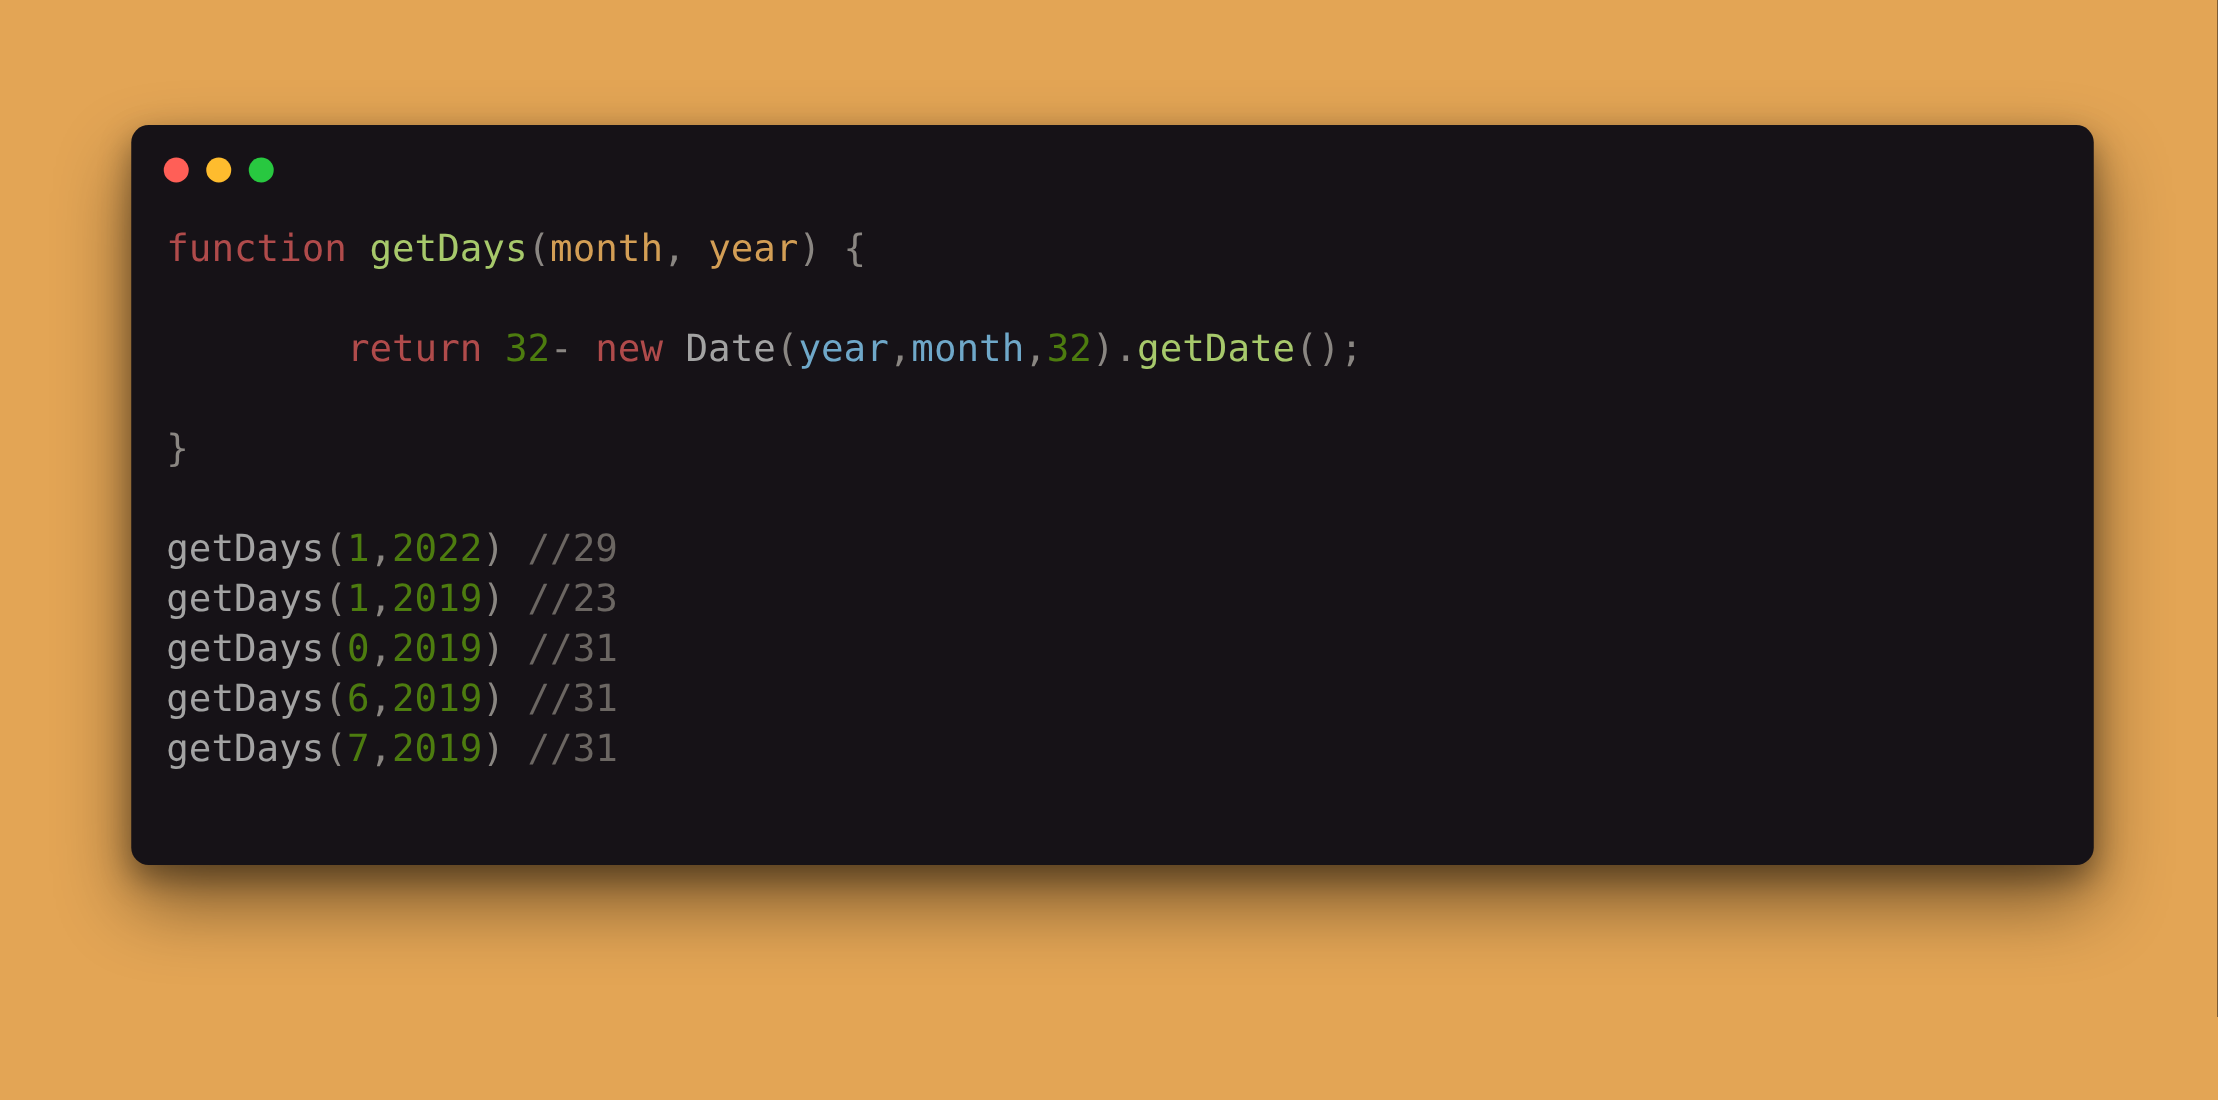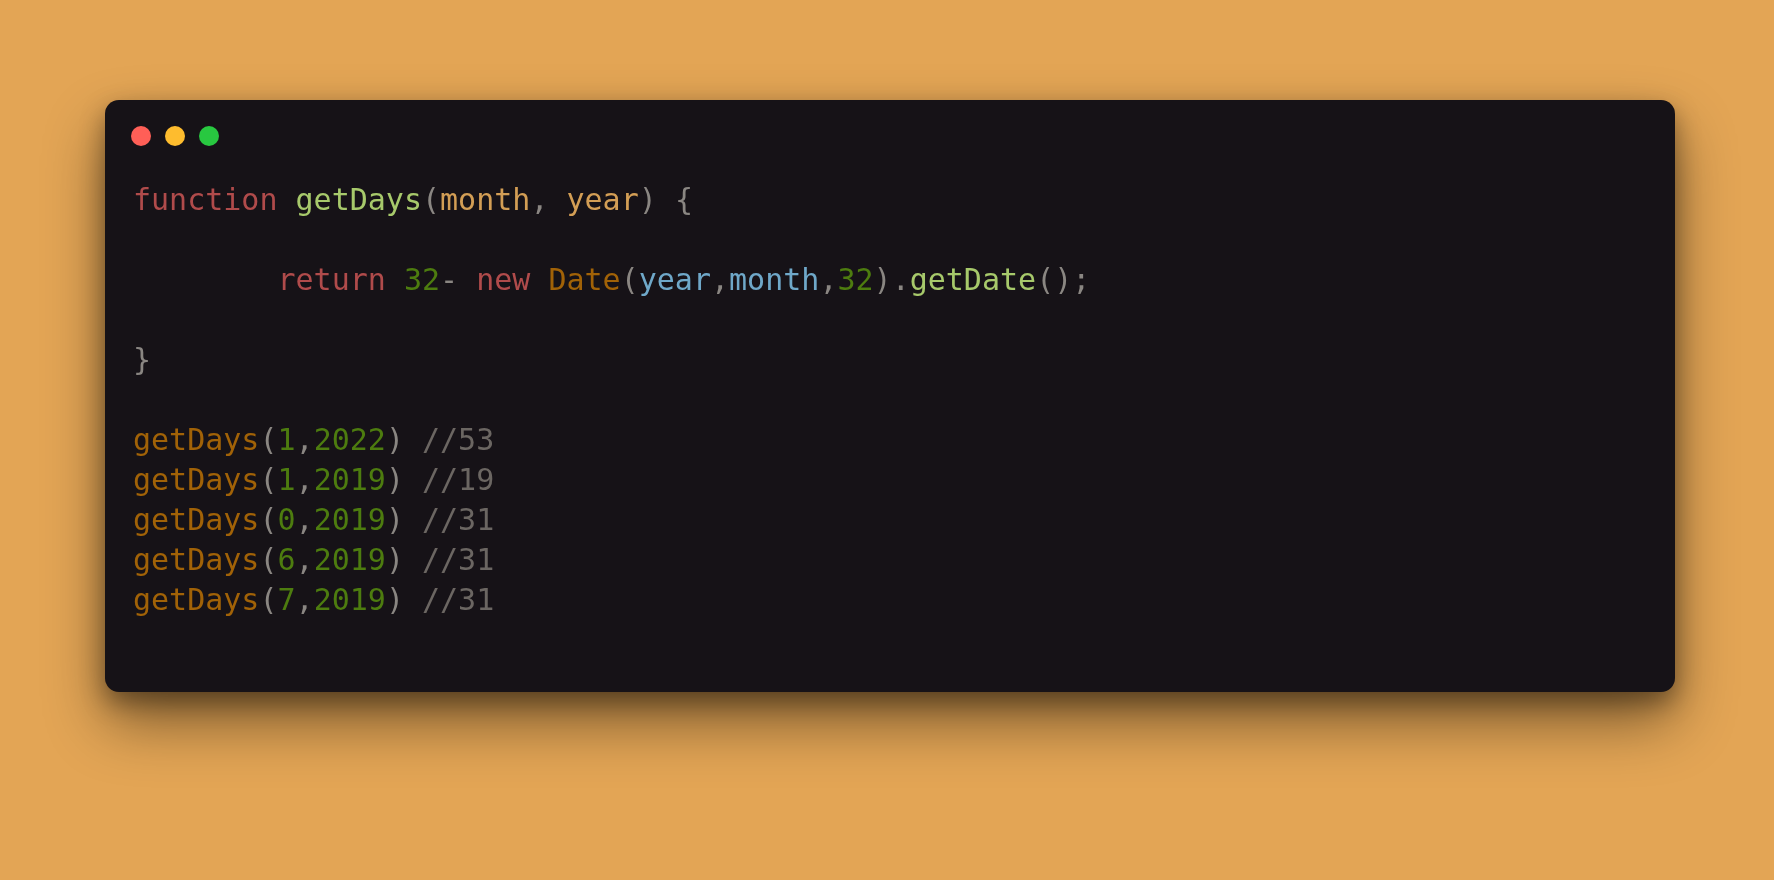--- a/index.html
+++ b/index.html
@@ -47,7 +47,7 @@
   .punc{color:#8a8682;}     
   .arg{color:#d39e55;}      
   .num{color:#4d7c0f;}      
-  .cls{color:#a16207;}      
+  .cls{color:#a3a3a3;}      
   .pale{color:#6fa8c9;}     
   .cmt{color:#6b6662;}      
 </style>

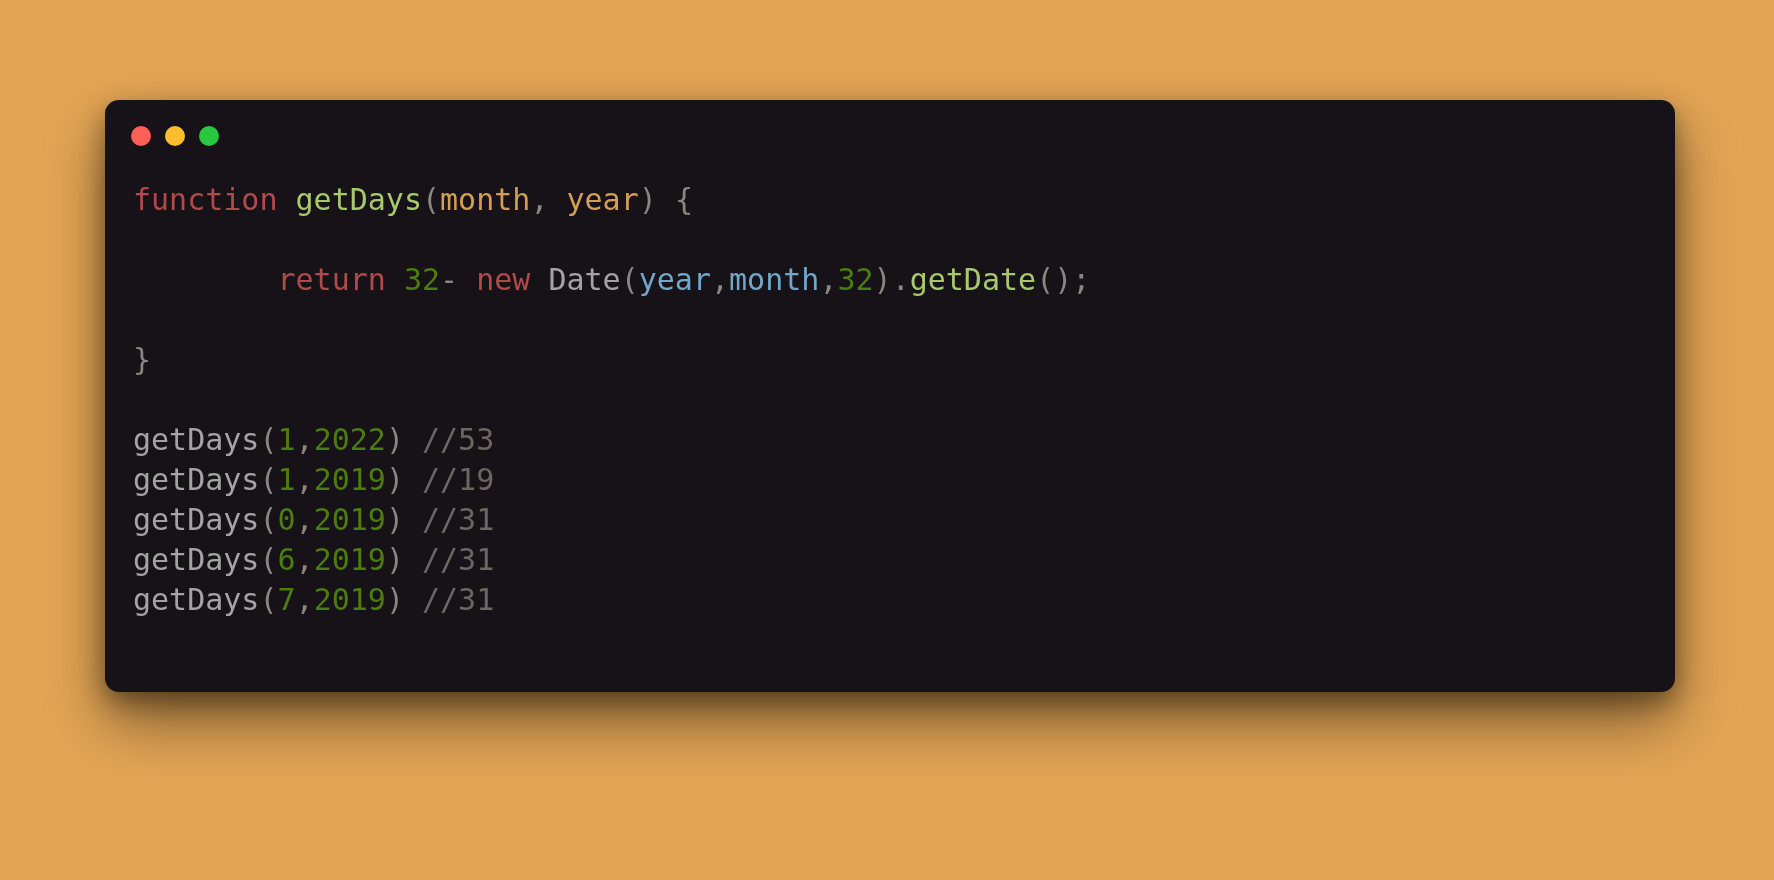--- a/index.html
+++ b/index.html
@@ -67,7 +67,7 @@
 
 <span><span class="punc">}</span></span>
 
-<span><span class="cls">getDays</span><span class="punc">(</span><span class="num">1</span><span class="punc">,</span><span class="num">2022</span><span class="punc">)</span><span> </span><span class="cmt">//53</span></span>
+<span><span class="cls">getDays</span><span class="punc">(</span><span class="num">1</span><span class="punc">,</span><span class="num">2022</span><span class="punc">)</span><span> </span><span class="cmt">//29</span></span>
 <span><span class="cls">getDays</span><span class="punc">(</span><span class="num">1</span><span class="punc">,</span><span class="num">2019</span><span class="punc">)</span><span> </span><span class="cmt">//19</span></span>
 <span><span class="cls">getDays</span><span class="punc">(</span><span class="num">0</span><span class="punc">,</span><span class="num">2019</span><span class="punc">)</span><span> </span><span class="cmt">//31</span></span>
 <span><span class="cls">getDays</span><span class="punc">(</span><span class="num">6</span><span class="punc">,</span><span class="num">2019</span><span class="punc">)</span><span> </span><span class="cmt">//31</span></span>

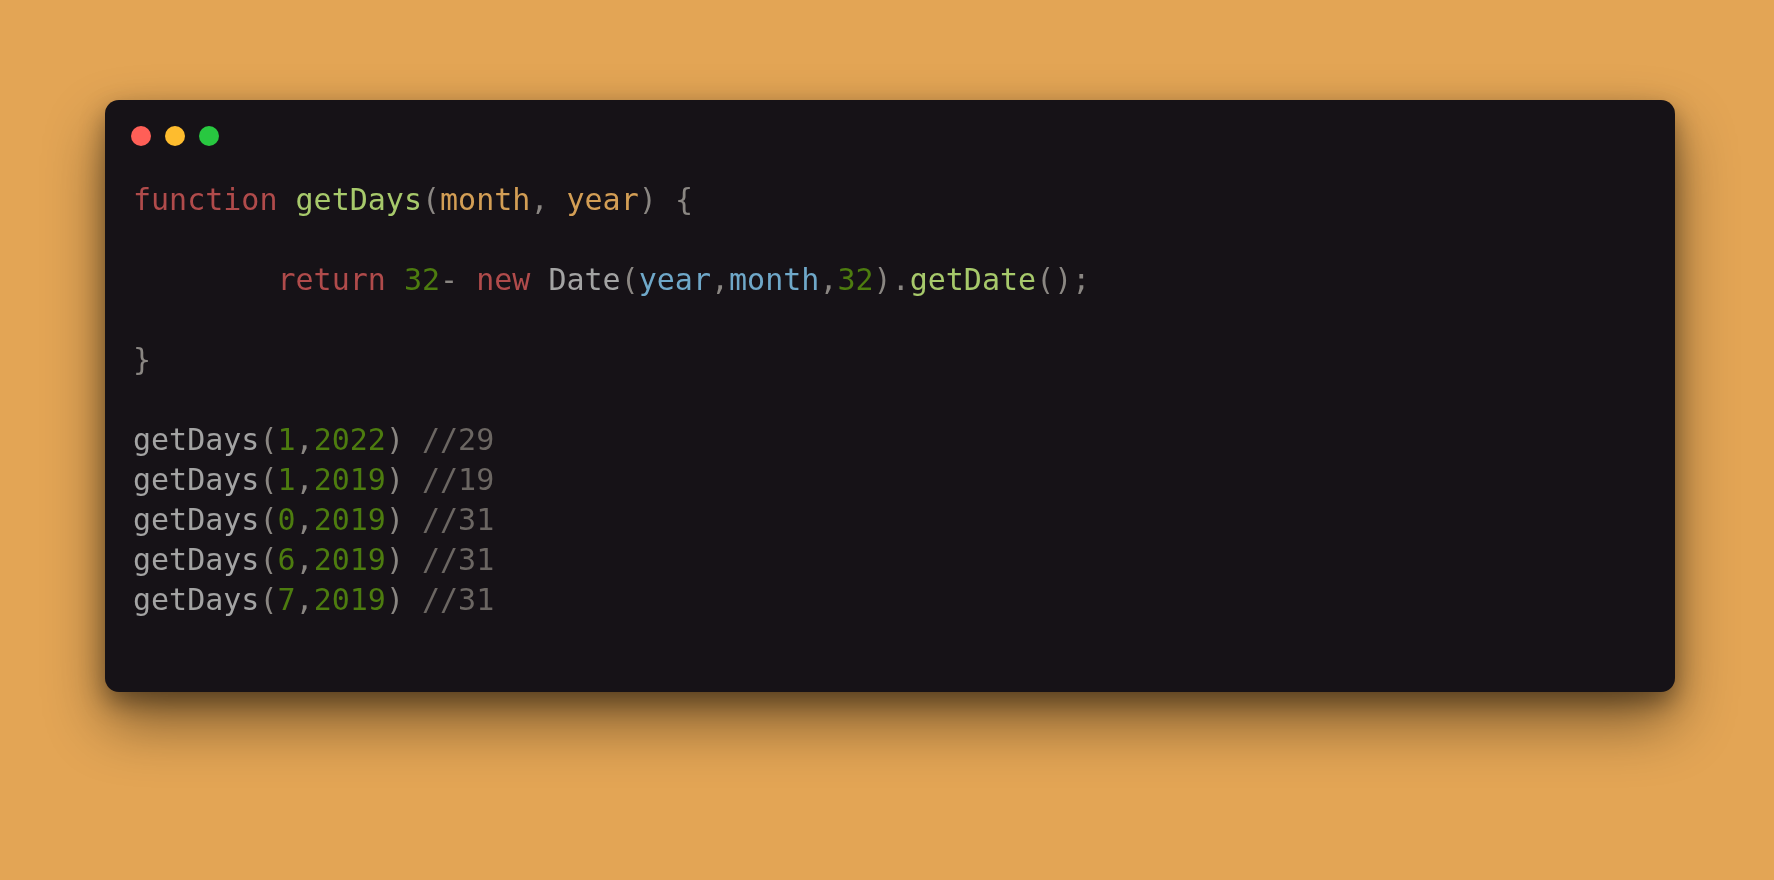--- a/index.html
+++ b/index.html
@@ -68,7 +68,7 @@
 <span><span class="punc">}</span></span>
 
 <span><span class="cls">getDays</span><span class="punc">(</span><span class="num">1</span><span class="punc">,</span><span class="num">2022</span><span class="punc">)</span><span> </span><span class="cmt">//29</span></span>
-<span><span class="cls">getDays</span><span class="punc">(</span><span class="num">1</span><span class="punc">,</span><span class="num">2019</span><span class="punc">)</span><span> </span><span class="cmt">//19</span></span>
+<span><span class="cls">getDays</span><span class="punc">(</span><span class="num">1</span><span class="punc">,</span><span class="num">2019</span><span class="punc">)</span><span> </span><span class="cmt">//23</span></span>
 <span><span class="cls">getDays</span><span class="punc">(</span><span class="num">0</span><span class="punc">,</span><span class="num">2019</span><span class="punc">)</span><span> </span><span class="cmt">//31</span></span>
 <span><span class="cls">getDays</span><span class="punc">(</span><span class="num">6</span><span class="punc">,</span><span class="num">2019</span><span class="punc">)</span><span> </span><span class="cmt">//31</span></span>
 <span><span class="cls">getDays</span><span class="punc">(</span><span class="num">7</span><span class="punc">,</span><span class="num">2019</span><span class="punc">)</span><span> </span><span class="cmt">//31</span></span></div>

